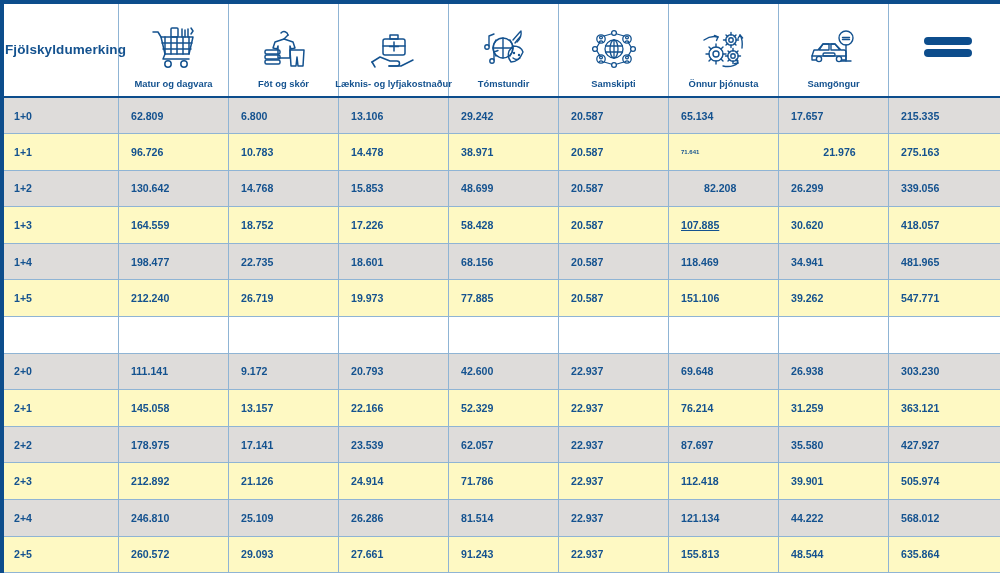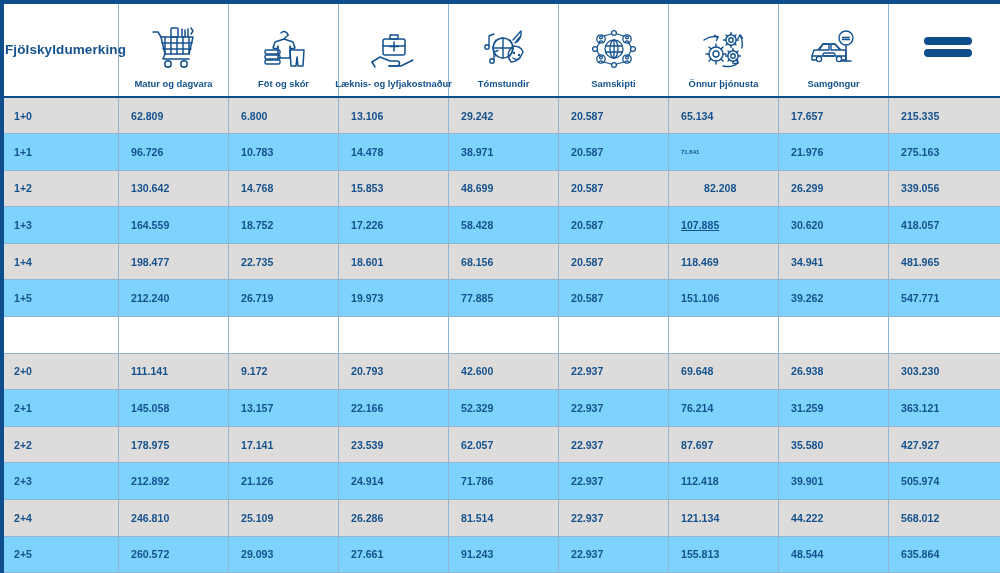--- a/index.html
+++ b/index.html
@@ -92,7 +92,7 @@
   tbody tr.spacer-row { height: 36.6px; }
 
   tbody tr.data-row.shaded td { background: #dedcda; }
-  tbody tr.data-row.plain  td { background: #7dd3fc; }
+  tbody tr.data-row.plain  td { background: #fef9c3; }
   tbody tr.spacer-row td { background: #ffffff; }
 
   td.cell {

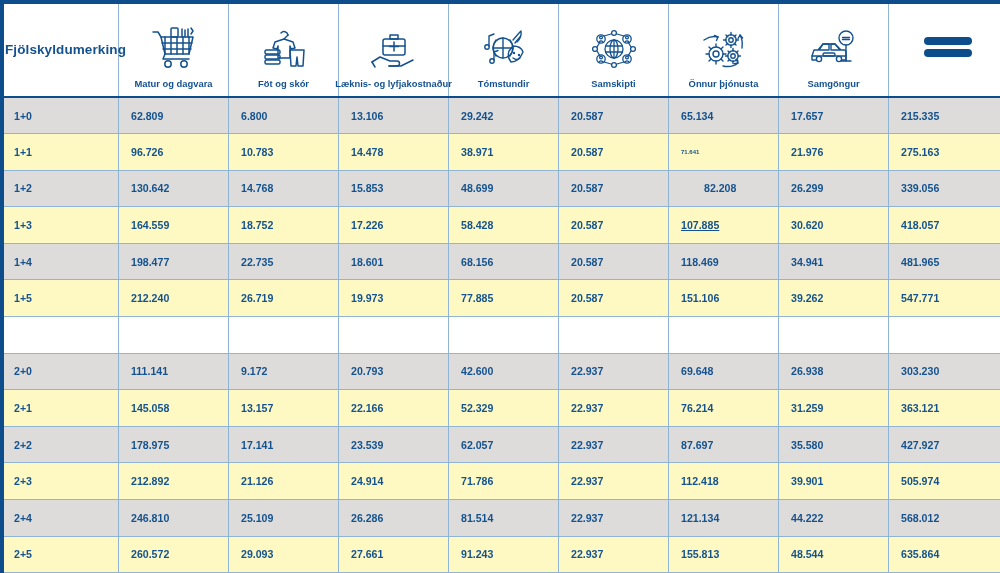--- a/index.html
+++ b/index.html
@@ -326,7 +326,7 @@
           <td class="cell" style="width: 110px;">38.971</td>
           <td class="cell" style="width: 110px;">20.587</td>
           <td class="cell tiny" style="width: 110px;">71.641</td>
-          <td class="cell" style="width: 110px;">21.976</td>
+          <td class="cell" style="width: 110px; text-align: center;">21.976</td>
           <td class="cell" style="width: 118px;">275.163</td>
         </tr>
         <tr class="data-row shaded">

